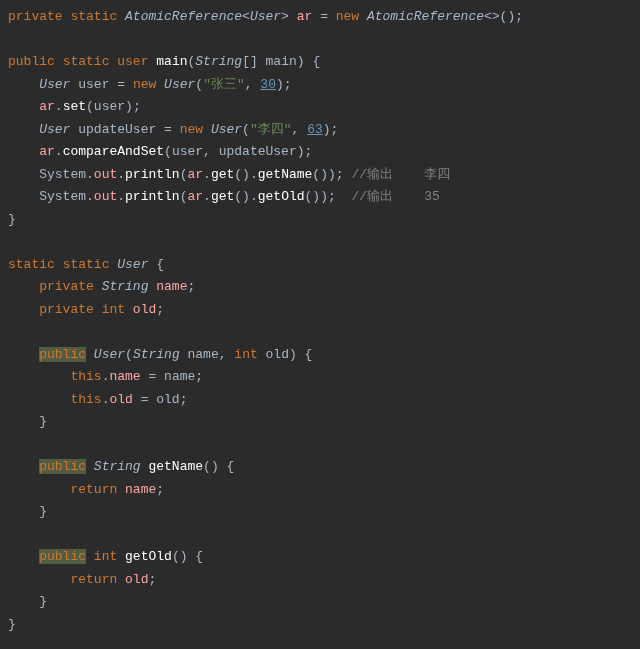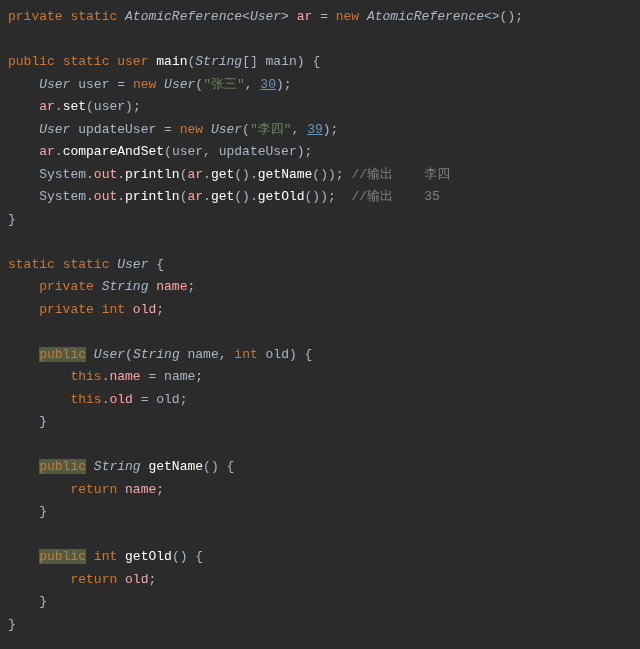--- a/index.html
+++ b/index.html
@@ -37,7 +37,7 @@
 <span><span class="kw">public</span> <span class="kw">static</span> <span class="kw">user</span> <span class="method">main</span><span class="punc">(</span><span class="type">String</span><span class="punc">[]</span> <span>main</span><span class="punc">)</span><span class="punc"> {</span></span>
 <span>    <span class="type">User</span> <span>user</span><span class="punc"> = </span><span class="kw">new</span> <span class="type">User</span><span class="punc">(</span><span class="str">"张三"</span><span class="punc">, </span><span class="num">30</span><span class="punc">)</span><span class="punc">;</span></span>
 <span>    <span class="field">ar</span><span class="punc">.</span><span class="method">set</span><span class="punc">(</span><span>user</span><span class="punc">)</span><span class="punc">;</span></span>
-<span>    <span class="type">User</span> <span>updateUser</span><span class="punc"> = </span><span class="kw">new</span> <span class="type">User</span><span class="punc">(</span><span class="str">"李四"</span><span class="punc">, </span><span class="num">39</span><span class="punc">)</span><span class="punc">;</span></span>
+<span>    <span class="type">User</span> <span>updateUser</span><span class="punc"> = </span><span class="kw">new</span> <span class="type">User</span><span class="punc">(</span><span class="str">"李四"</span><span class="punc">, </span><span class="num">63</span><span class="punc">)</span><span class="punc">;</span></span>
 <span>    <span class="field">ar</span><span class="punc">.</span><span class="method">compareAndSet</span><span class="punc">(</span><span>user</span><span class="punc">, </span><span>updateUser</span><span class="punc">)</span><span class="punc">;</span></span>
 <span>    <span>System</span><span class="punc">.</span><span class="field">out</span><span class="punc">.</span><span class="method">println</span><span class="punc">(</span><span class="field">ar</span><span class="punc">.</span><span class="method">get</span><span class="punc">()</span><span class="punc">.</span><span class="method">getName</span><span class="punc">()</span><span class="punc">)</span><span class="punc">;</span><span class="cmt"> //输出    李四</span></span>
 <span>    <span>System</span><span class="punc">.</span><span class="field">out</span><span class="punc">.</span><span class="method">println</span><span class="punc">(</span><span class="field">ar</span><span class="punc">.</span><span class="method">get</span><span class="punc">()</span><span class="punc">.</span><span class="method">getOld</span><span class="punc">()</span><span class="punc">)</span><span class="punc">;</span><span class="cmt">  //输出    35</span></span>

